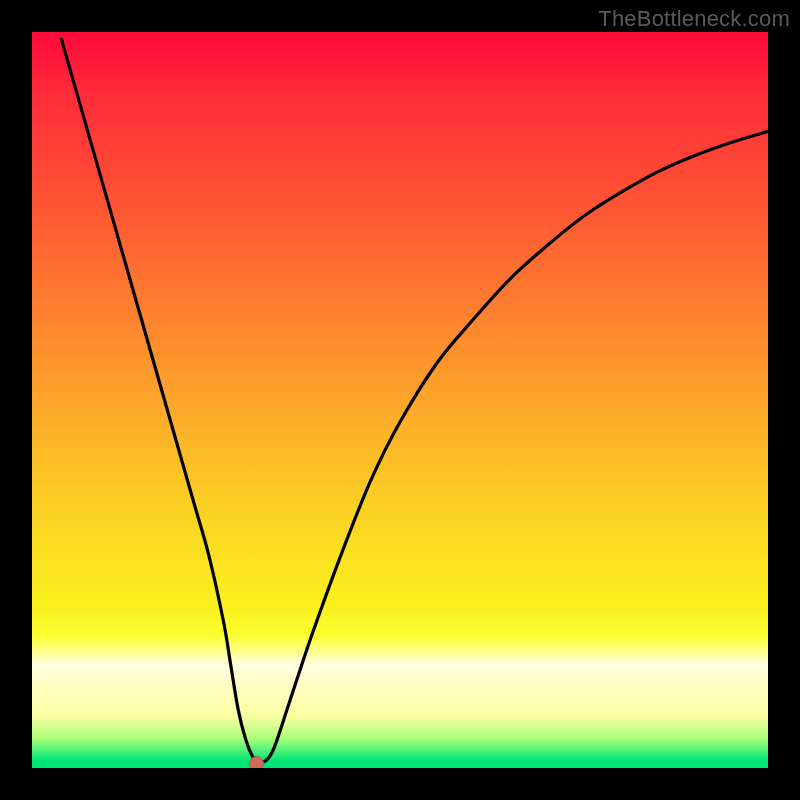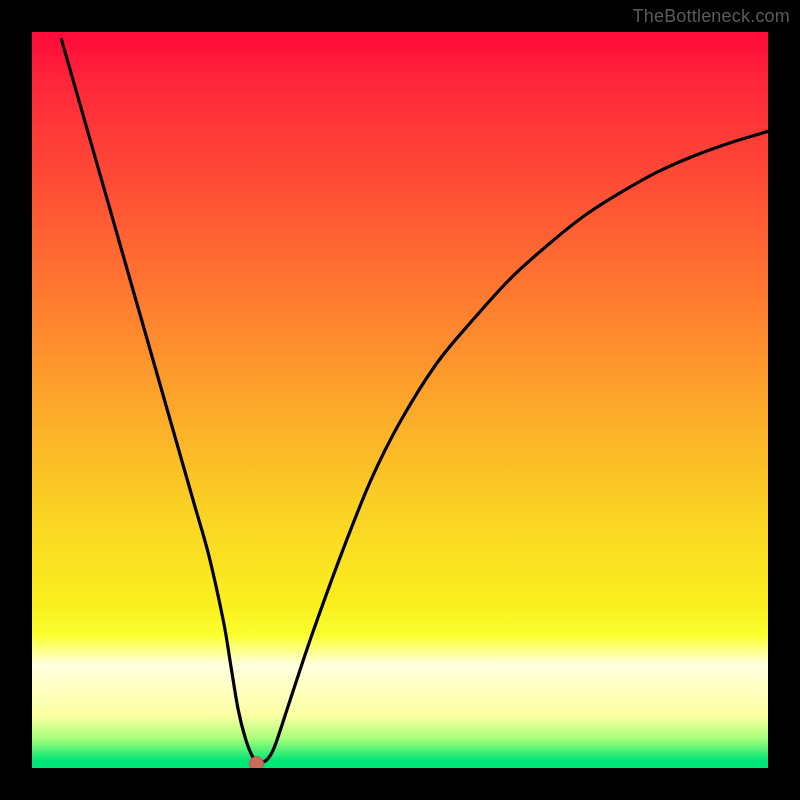--- a/index.html
+++ b/index.html
@@ -54,7 +54,7 @@
     top: 6px;
     right: 10px;
     color: #5a5a5a;
-    font-size: 18px;
+    font-size: 22px;
     font-weight: 500;
     letter-spacing: 0.2px;
     user-select: none;

